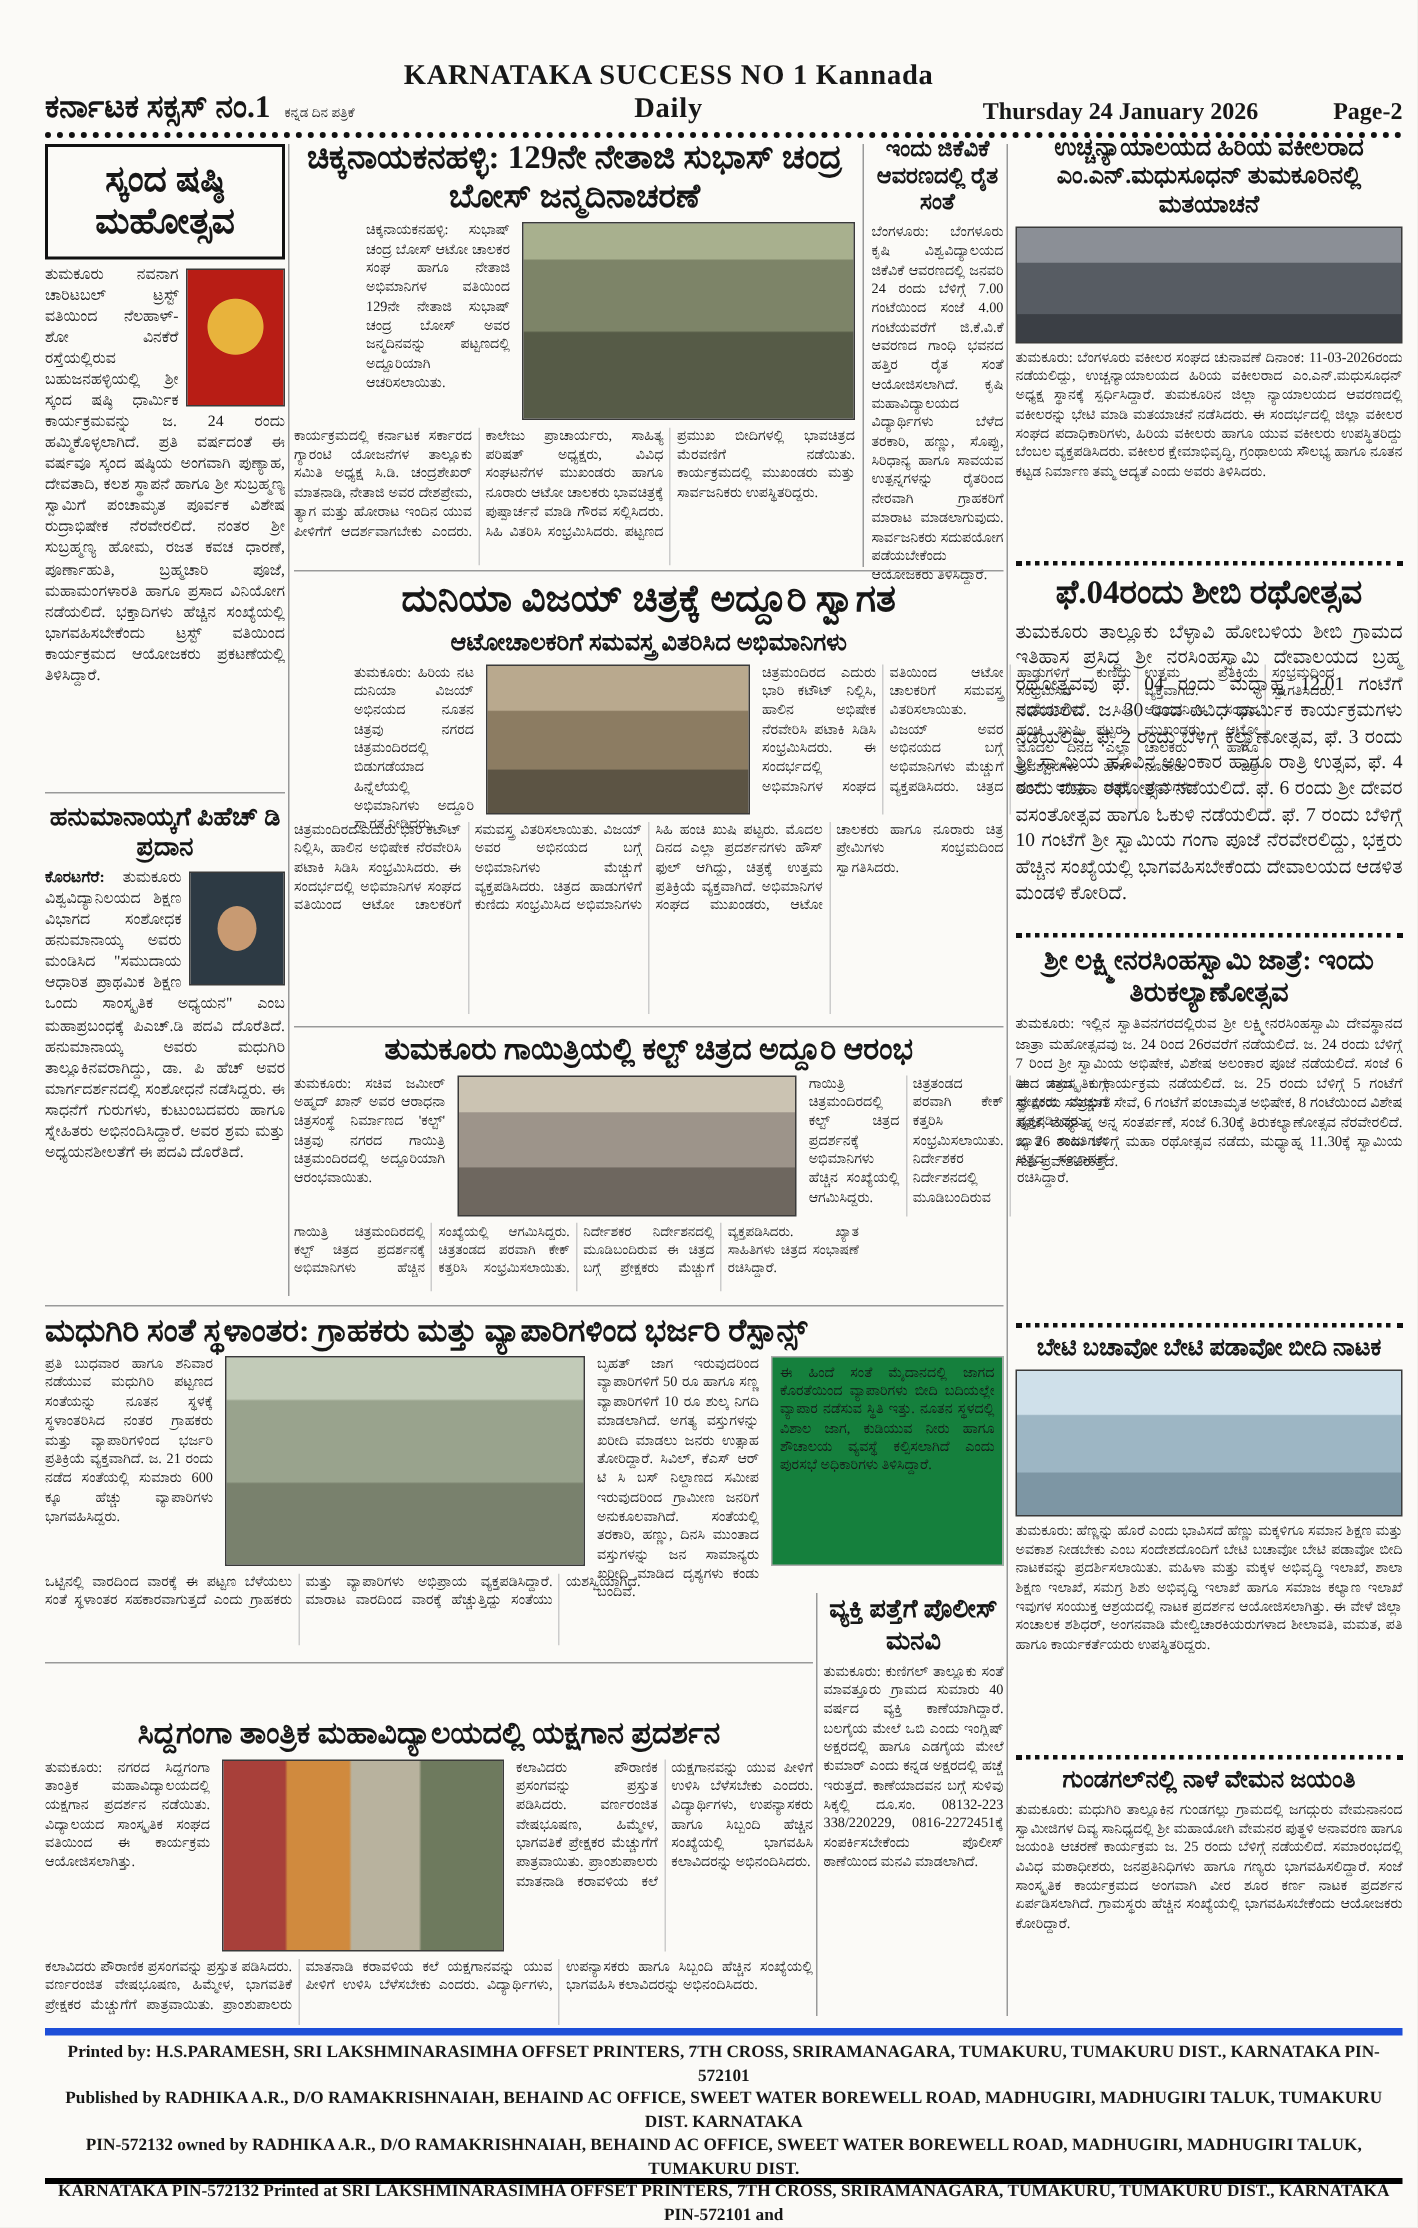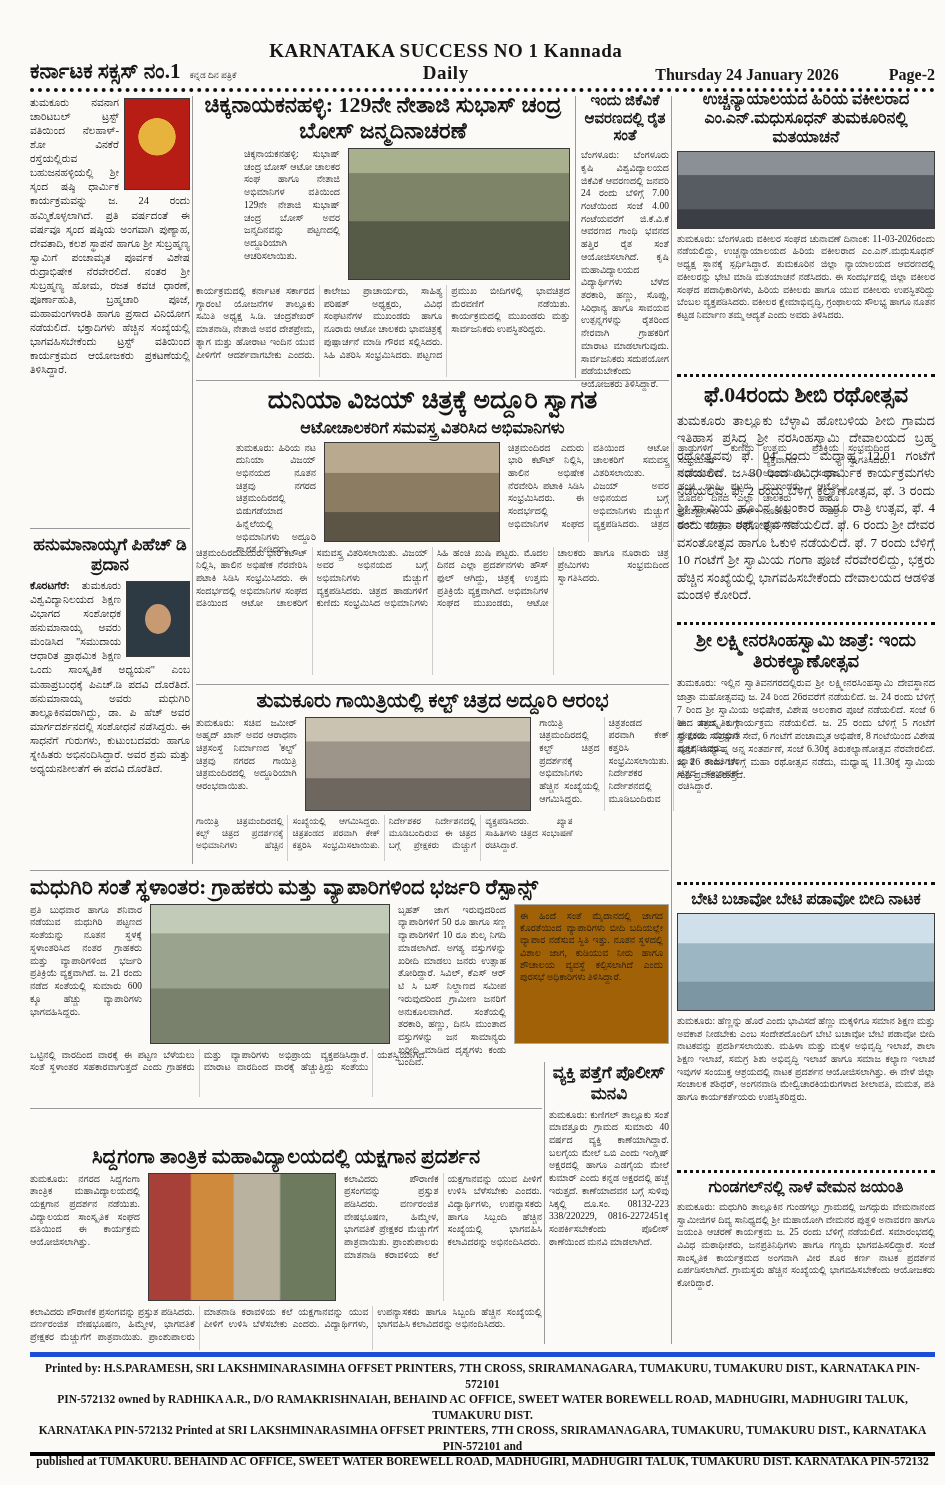--- a/index.html
+++ b/index.html
@@ -142,6 +142,7 @@
   <div class="vrule v4"></div>
 
   <section class="a-skanda">
+    <h1 class="hl">ಸ್ಕಂದ ಷಷ್ಠಿ ಮಹೋತ್ಸವ</h1>
     <div class="body">
       <span class="deity ph"></span>
       <span>ತುಮಕೂರು ನವನಾಗ ಚಾರಿಟಬಲ್ ಟ್ರಸ್ಟ್ ವತಿಯಿಂದ ನೆಲಹಾಳ್-ಶೋ ವಿನಕೆರೆ ರಸ್ತೆಯಲ್ಲಿರುವ ಬಹುಜನಹಳ್ಳಿಯಲ್ಲಿ ಶ್ರೀ ಸ್ಕಂದ ಷಷ್ಠಿ ಧಾರ್ಮಿಕ ಕಾರ್ಯಕ್ರಮವನ್ನು ಜ. 24 ರಂದು ಹಮ್ಮಿಕೊಳ್ಳಲಾಗಿದೆ. ಪ್ರತಿ ವರ್ಷದಂತೆ ಈ ವರ್ಷವೂ ಸ್ಕಂದ ಷಷ್ಠಿಯ ಅಂಗವಾಗಿ ಪುಣ್ಯಾಹ, ದೇವತಾದಿ, ಕಲಶ ಸ್ಥಾಪನೆ ಹಾಗೂ ಶ್ರೀ ಸುಬ್ರಹ್ಮಣ್ಯ ಸ್ವಾಮಿಗೆ ಪಂಚಾಮೃತ ಪೂರ್ವಕ ವಿಶೇಷ ರುದ್ರಾಭಿಷೇಕ ನೆರವೇರಲಿದೆ. ನಂತರ ಶ್ರೀ ಸುಬ್ರಹ್ಮಣ್ಯ ಹೋಮ, ರಜತ ಕವಚ ಧಾರಣೆ, ಪೂರ್ಣಾಹುತಿ, ಬ್ರಹ್ಮಚಾರಿ ಪೂಜೆ, ಮಹಾಮಂಗಳಾರತಿ ಹಾಗೂ ಪ್ರಸಾದ ವಿನಿಯೋಗ ನಡೆಯಲಿದೆ. ಭಕ್ತಾದಿಗಳು ಹೆಚ್ಚಿನ ಸಂಖ್ಯೆಯಲ್ಲಿ ಭಾಗವಹಿಸಬೇಕೆಂದು ಟ್ರಸ್ಟ್ ವತಿಯಿಂದ ಕಾರ್ಯಕ್ರಮದ ಆಯೋಜಕರು ಪ್ರಕಟಣೆಯಲ್ಲಿ ತಿಳಿಸಿದ್ದಾರೆ.</span>

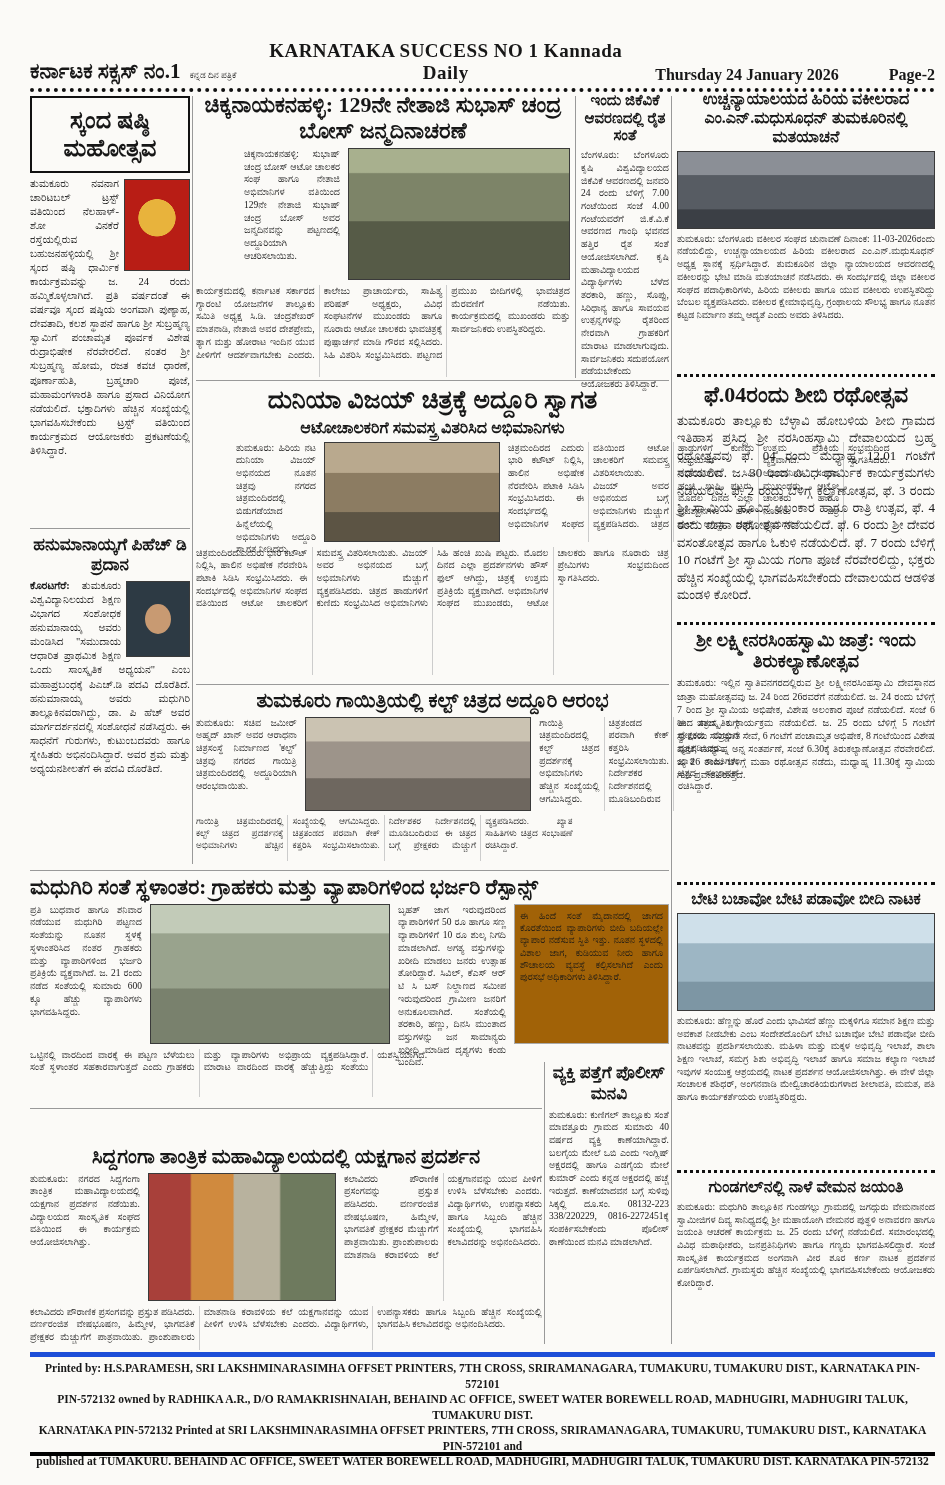--- a/index.html
+++ b/index.html
@@ -80,7 +80,7 @@
   .madh-lead{width:112px;font-size:9.5px;}
   .ph-market{width:240px;background:linear-gradient(180deg,#c2cbb8 0 20%,#99a38d 21% 60%,#79816d 61% 100%);}
   .madh-mid{width:108px;font-size:9.5px;}
-  .gray-note{flex:1;background:#a16207;border:1px solid #aaa;padding:5px;font-size:9.5px;
+  .gray-note{flex:1;background:#15803d;border:1px solid #aaa;padding:5px;font-size:9.5px;
              line-height:1.3;text-align:justify;}
   .a-madhugiri .cols3{width:512px;font-size:9.5px;height:48px;overflow:hidden;}
   

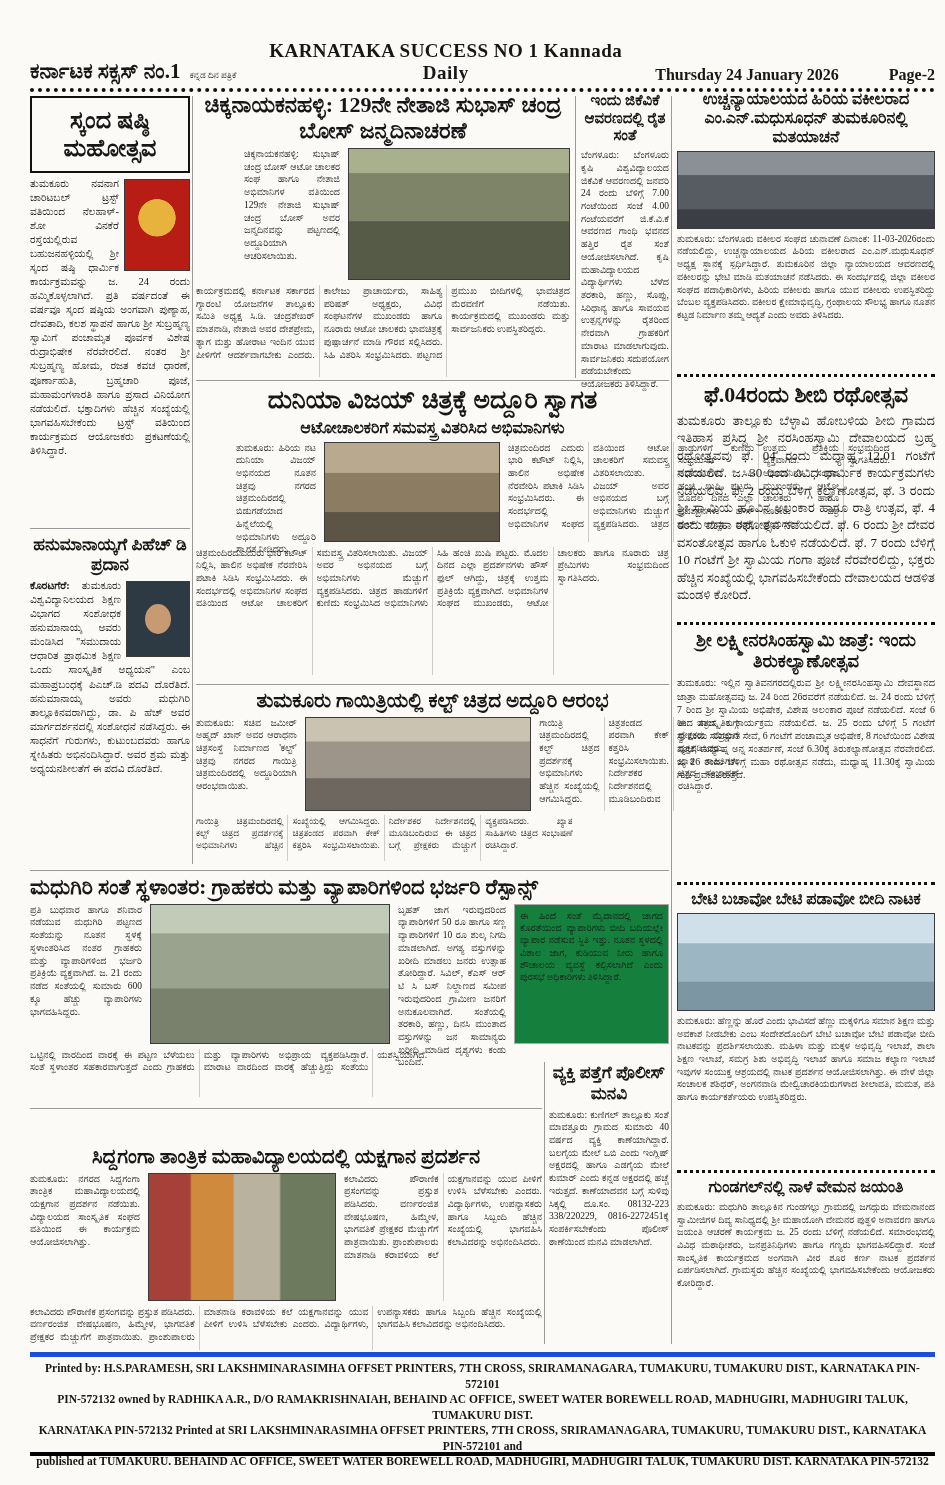--- a/index.html
+++ b/index.html
@@ -248,6 +248,7 @@
 
   <footer class="footer">
     <p>Printed by: H.S.PARAMESH, SRI LAKSHMINARASIMHA OFFSET PRINTERS, 7TH CROSS, SRIRAMANAGARA, TUMAKURU, TUMAKURU DIST., KARNATAKA PIN-572101</p>
+    <p>Published by RADHIKA A.R., D/O RAMAKRISHNAIAH, BEHAIND AC OFFICE, SWEET WATER BOREWELL ROAD, MADHUGIRI, MADHUGIRI TALUK, TUMAKURU DIST. KARNATAKA</p>
     <p>PIN-572132   owned by RADHIKA A.R., D/O RAMAKRISHNAIAH, BEHAIND AC OFFICE, SWEET WATER BOREWELL ROAD, MADHUGIRI, MADHUGIRI TALUK, TUMAKURU DIST.</p>
     <p>KARNATAKA PIN-572132   Printed at SRI LAKSHMINARASIMHA OFFSET PRINTERS, 7TH CROSS, SRIRAMANAGARA, TUMAKURU, TUMAKURU DIST., KARNATAKA PIN-572101   and</p>
     <p>published at TUMAKURU. BEHAIND AC OFFICE, SWEET WATER BOREWELL ROAD, MADHUGIRI, MADHUGIRI TALUK, TUMAKURU DIST. KARNATAKA PIN-572132</p>

